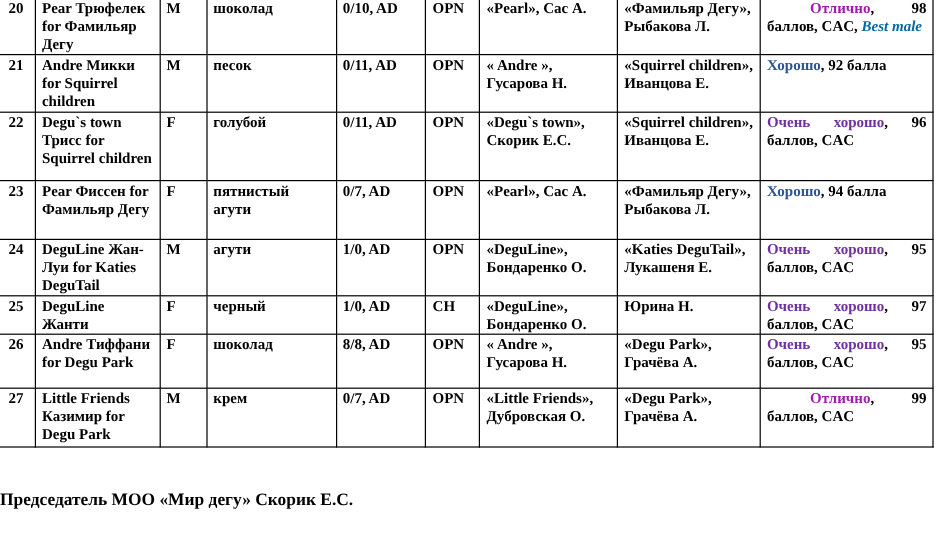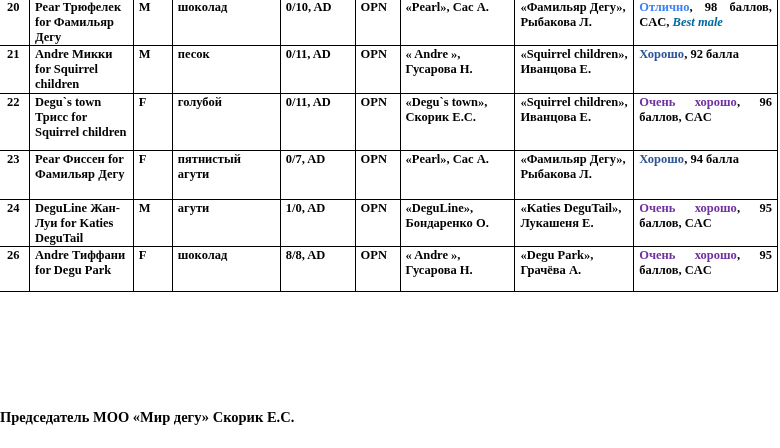--- a/index.html
+++ b/index.html
@@ -10,7 +10,7 @@
   td { border: 1px solid #000; vertical-align: top; padding: 1px 5px 0 5px; line-height: 15px; overflow: hidden; }
   td.num { padding-left: 8px; }
   td.res { text-align: justify; text-align-last: left; }
-  .ex { color: #3b82f6; }
+  .ex { color: #a21caf; margin-left: 36px; }
   .good { color: #2f5597; }
   .vgood { color: #7030a0; margin-top: 28px; }
   .best { color: #0369a1; font-style: italic; }

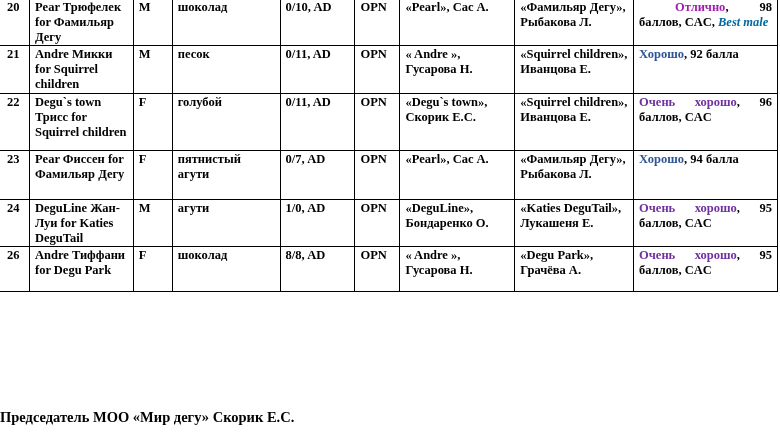--- a/index.html
+++ b/index.html
@@ -87,6 +87,17 @@
       <td>«Katies DeguTail», Лукашеня Е.</td>
       <td class="res"><span class="vgood">Очень хорошо</span><span>, 95 баллов, CAC</span></td>
     </tr>
+    <tr style="height:30px">
+      <td class="num">25</td>
+      <td>DeguLine Жанти</td>
+      <td>F</td>
+      <td>черный</td>
+      <td>1/0, AD</td>
+      <td>CH</td>
+      <td>«DeguLine», Бондаренко О.</td>
+      <td>Юрина Н.</td>
+      <td class="res"><span class="vgood">Очень хорошо</span><span>, 97 баллов, CAC</span></td>
+    </tr>
     <tr style="height:45px">
       <td class="num">26</td>
       <td>Andre Тиффани for Degu Park</td>

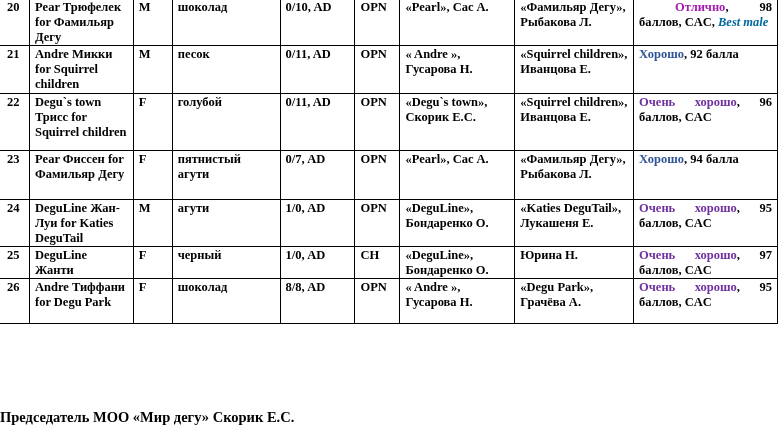--- a/index.html
+++ b/index.html
@@ -109,6 +109,17 @@
       <td>«Degu Park», Грачёва А.</td>
       <td class="res"><span class="vgood">Очень хорошо</span><span>, 95 баллов, CAC</span></td>
     </tr>
+    <tr style="height:49px">
+      <td class="num">27</td>
+      <td>Little Friends Казимир for Degu Park</td>
+      <td>M</td>
+      <td>крем</td>
+      <td>0/7, AD</td>
+      <td>OPN</td>
+      <td>«Little Friends», Дубровская О.</td>
+      <td>«Degu Park», Грачёва А.</td>
+      <td class="res"><span class="ex">Отлично</span><span>, 99 баллов, CAC</span></td>
+    </tr>
   </tbody>
 </table>
 

